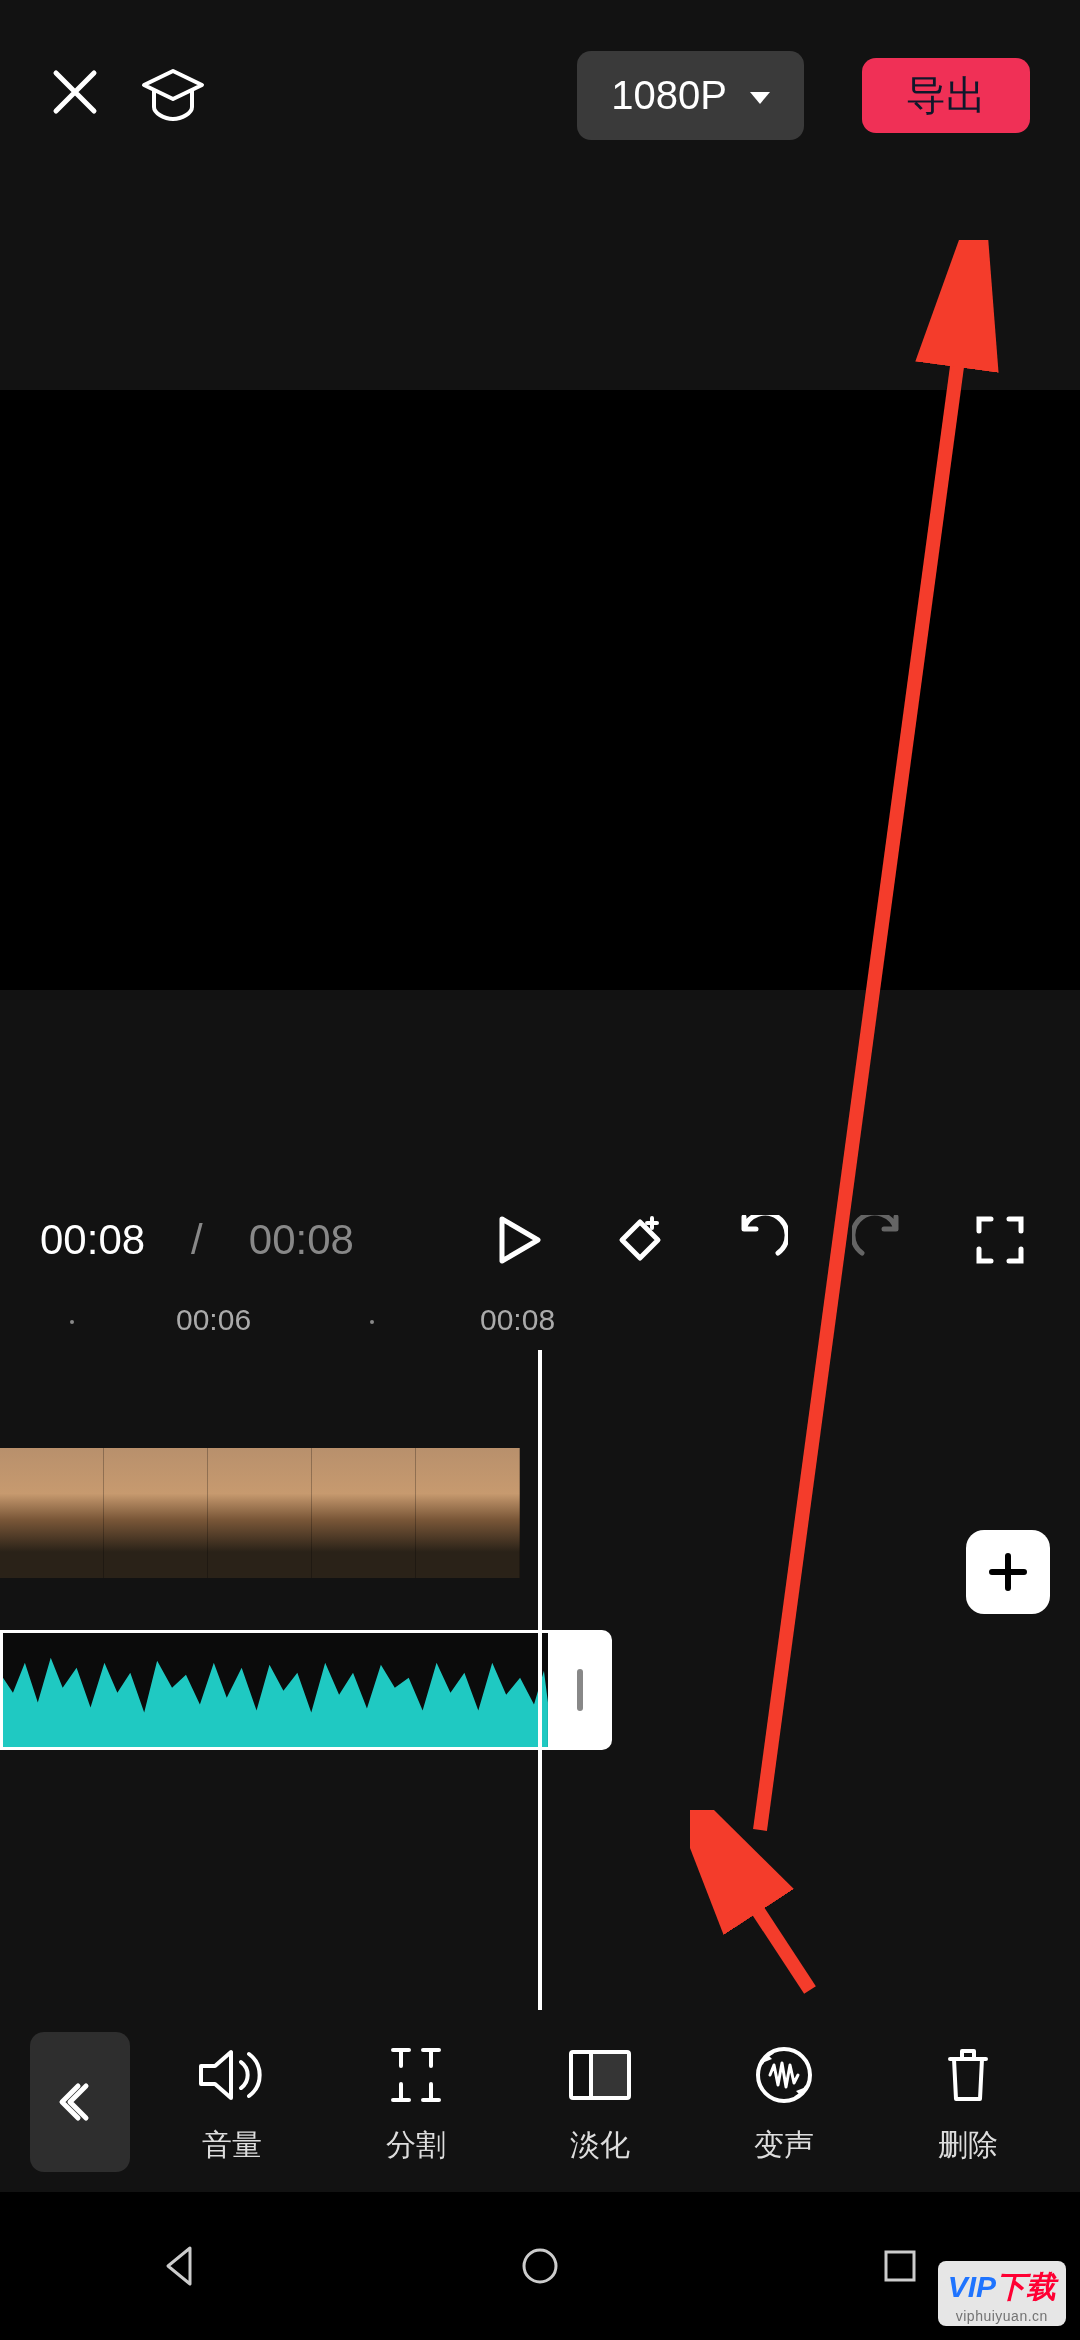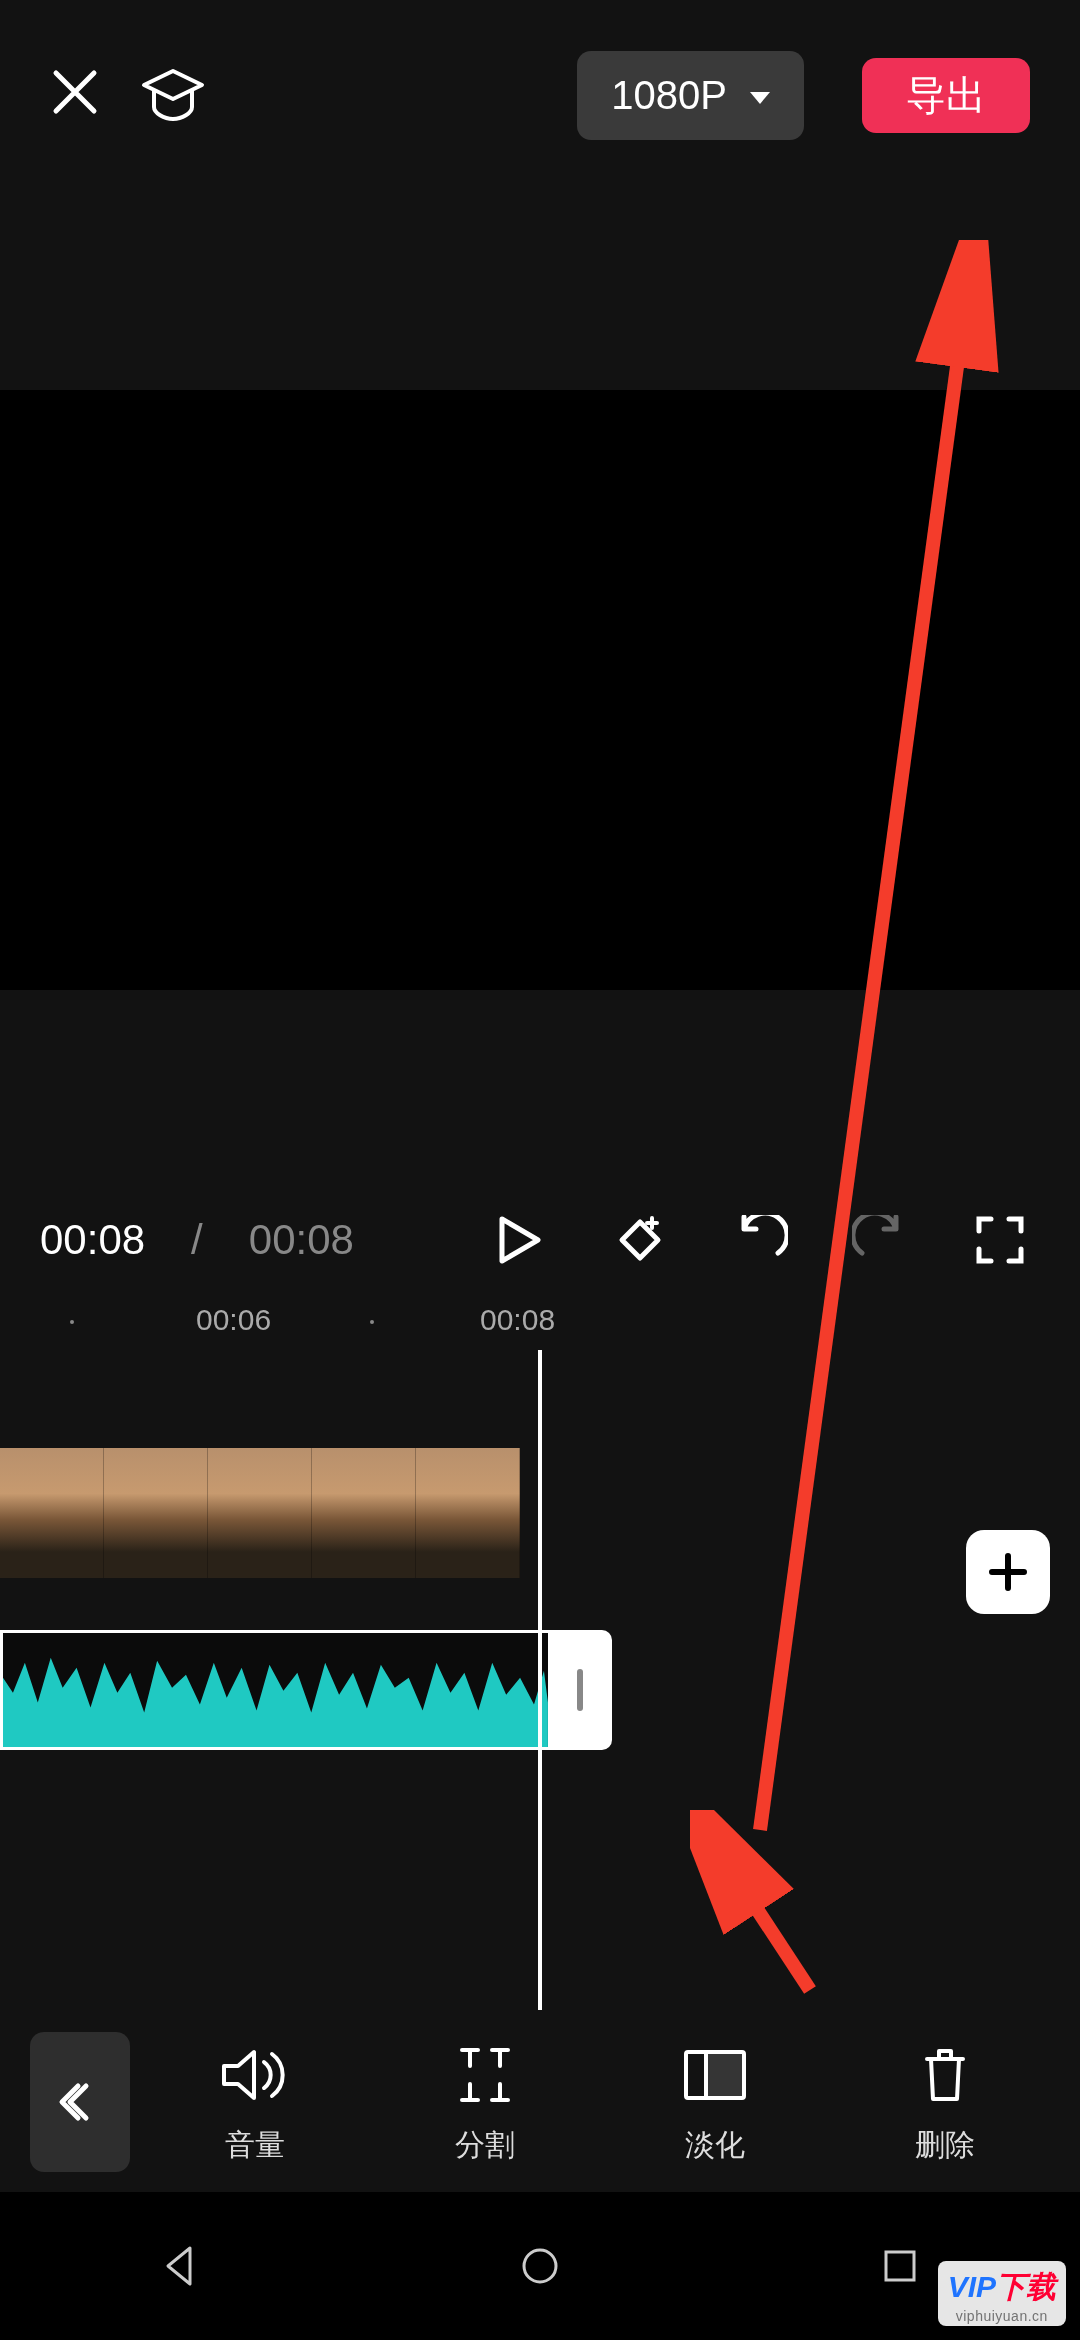--- a/index.html
+++ b/index.html
@@ -44,7 +44,7 @@
     border-radius: 14px;
     padding: 10px 44px;
     font-size: 40px;
-    color: #ffffff;
+    color: #0f172a;
     cursor: pointer;
     margin-left: 18px;
   }

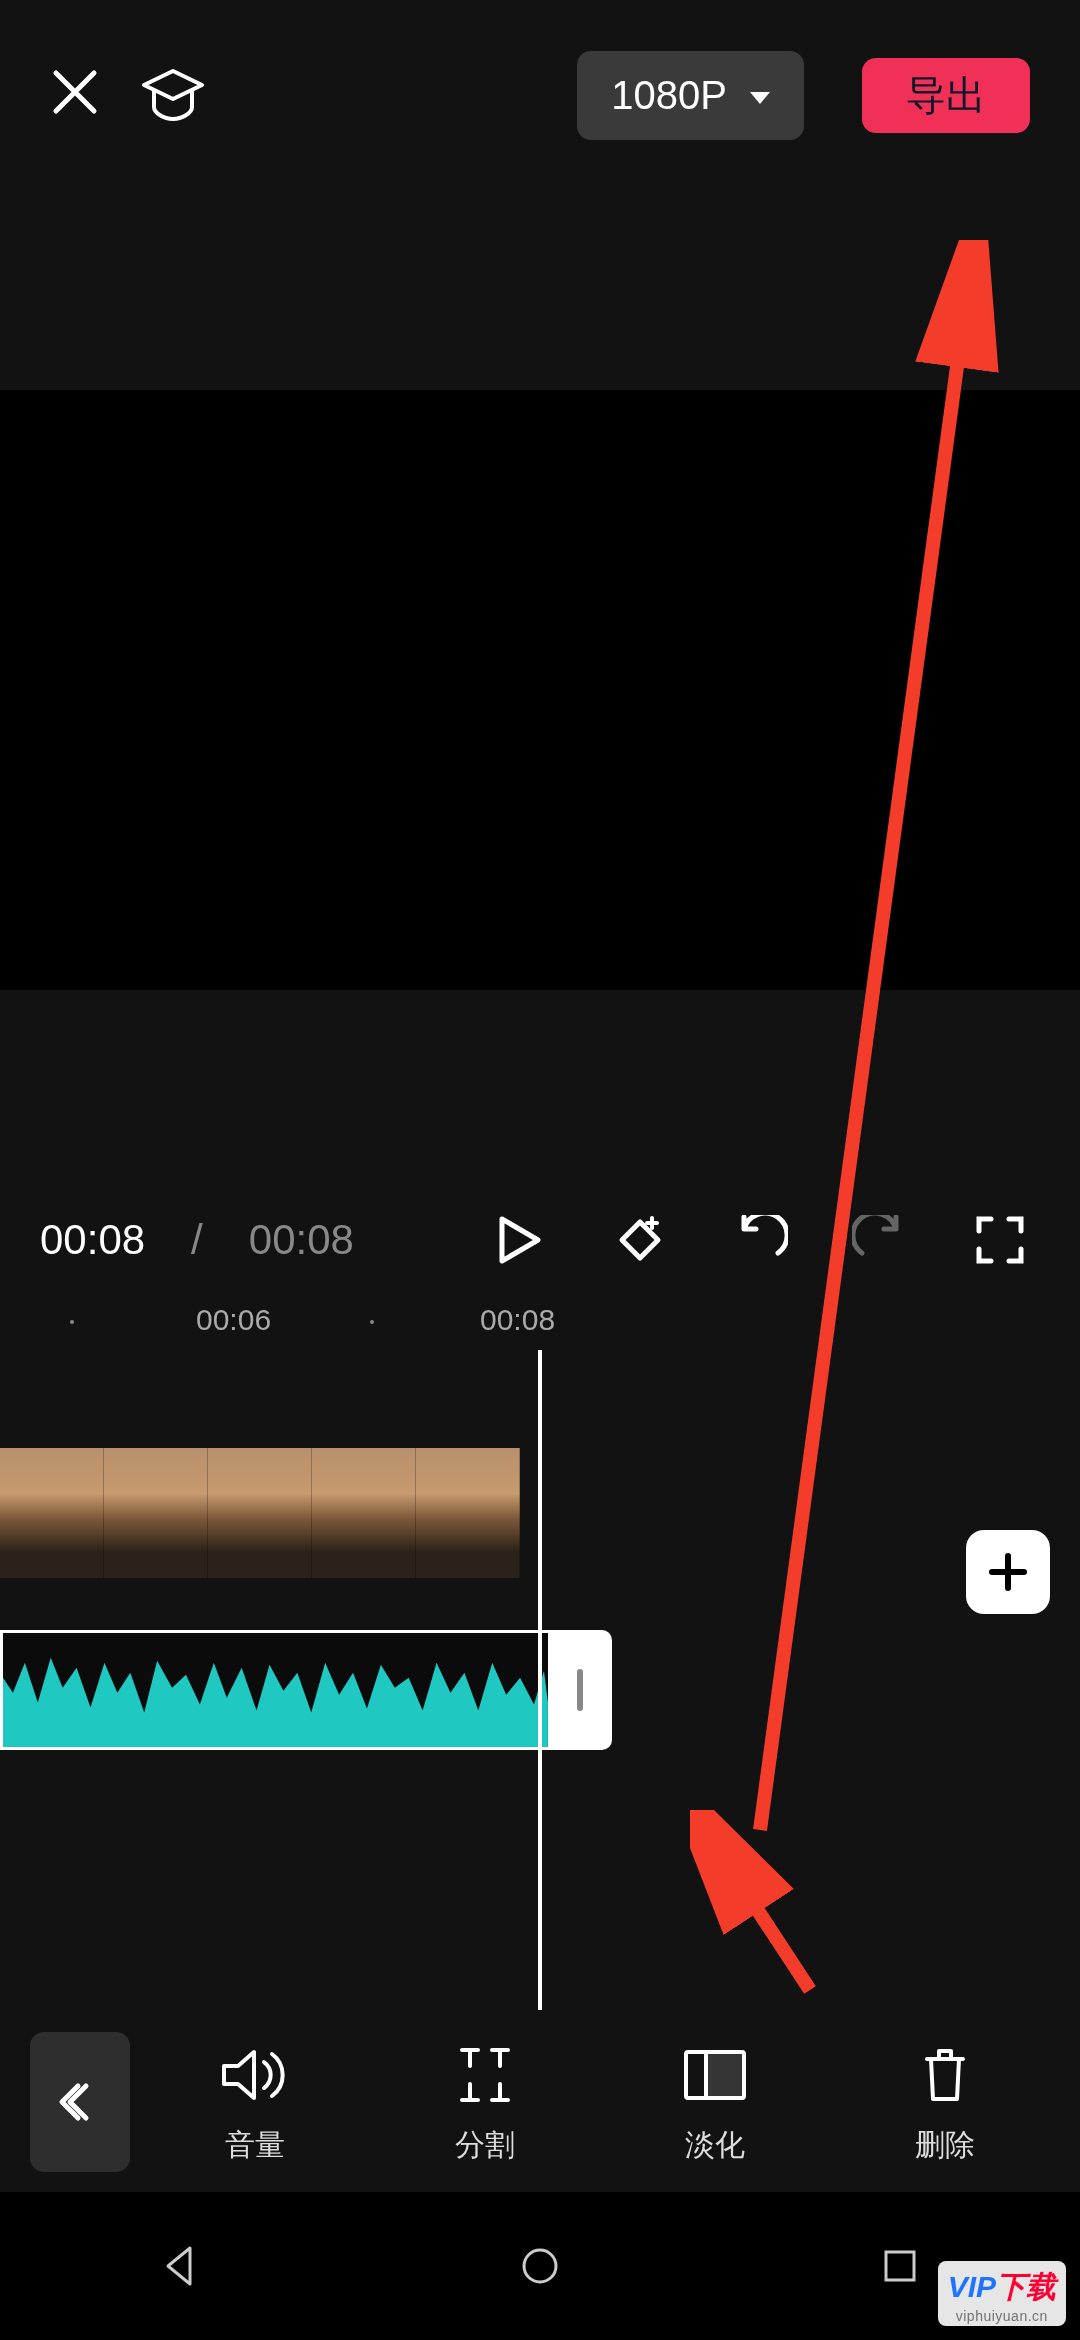--- a/index.html
+++ b/index.html
@@ -292,7 +292,7 @@
 <div class="timeline-area">
   <div class="ruler">
     <span class="tick-dot" style="left:70px;top:30px;"></span>
-    <span class="tick-label" style="left:176px;margin-left:20px;">00:06</span>
+    <span class="tick-label" style="left:176px;">00:06</span>
     <span class="tick-dot" style="left:370px;top:30px;"></span>
     <span class="tick-label" style="left:480px;">00:08</span>
   </div>

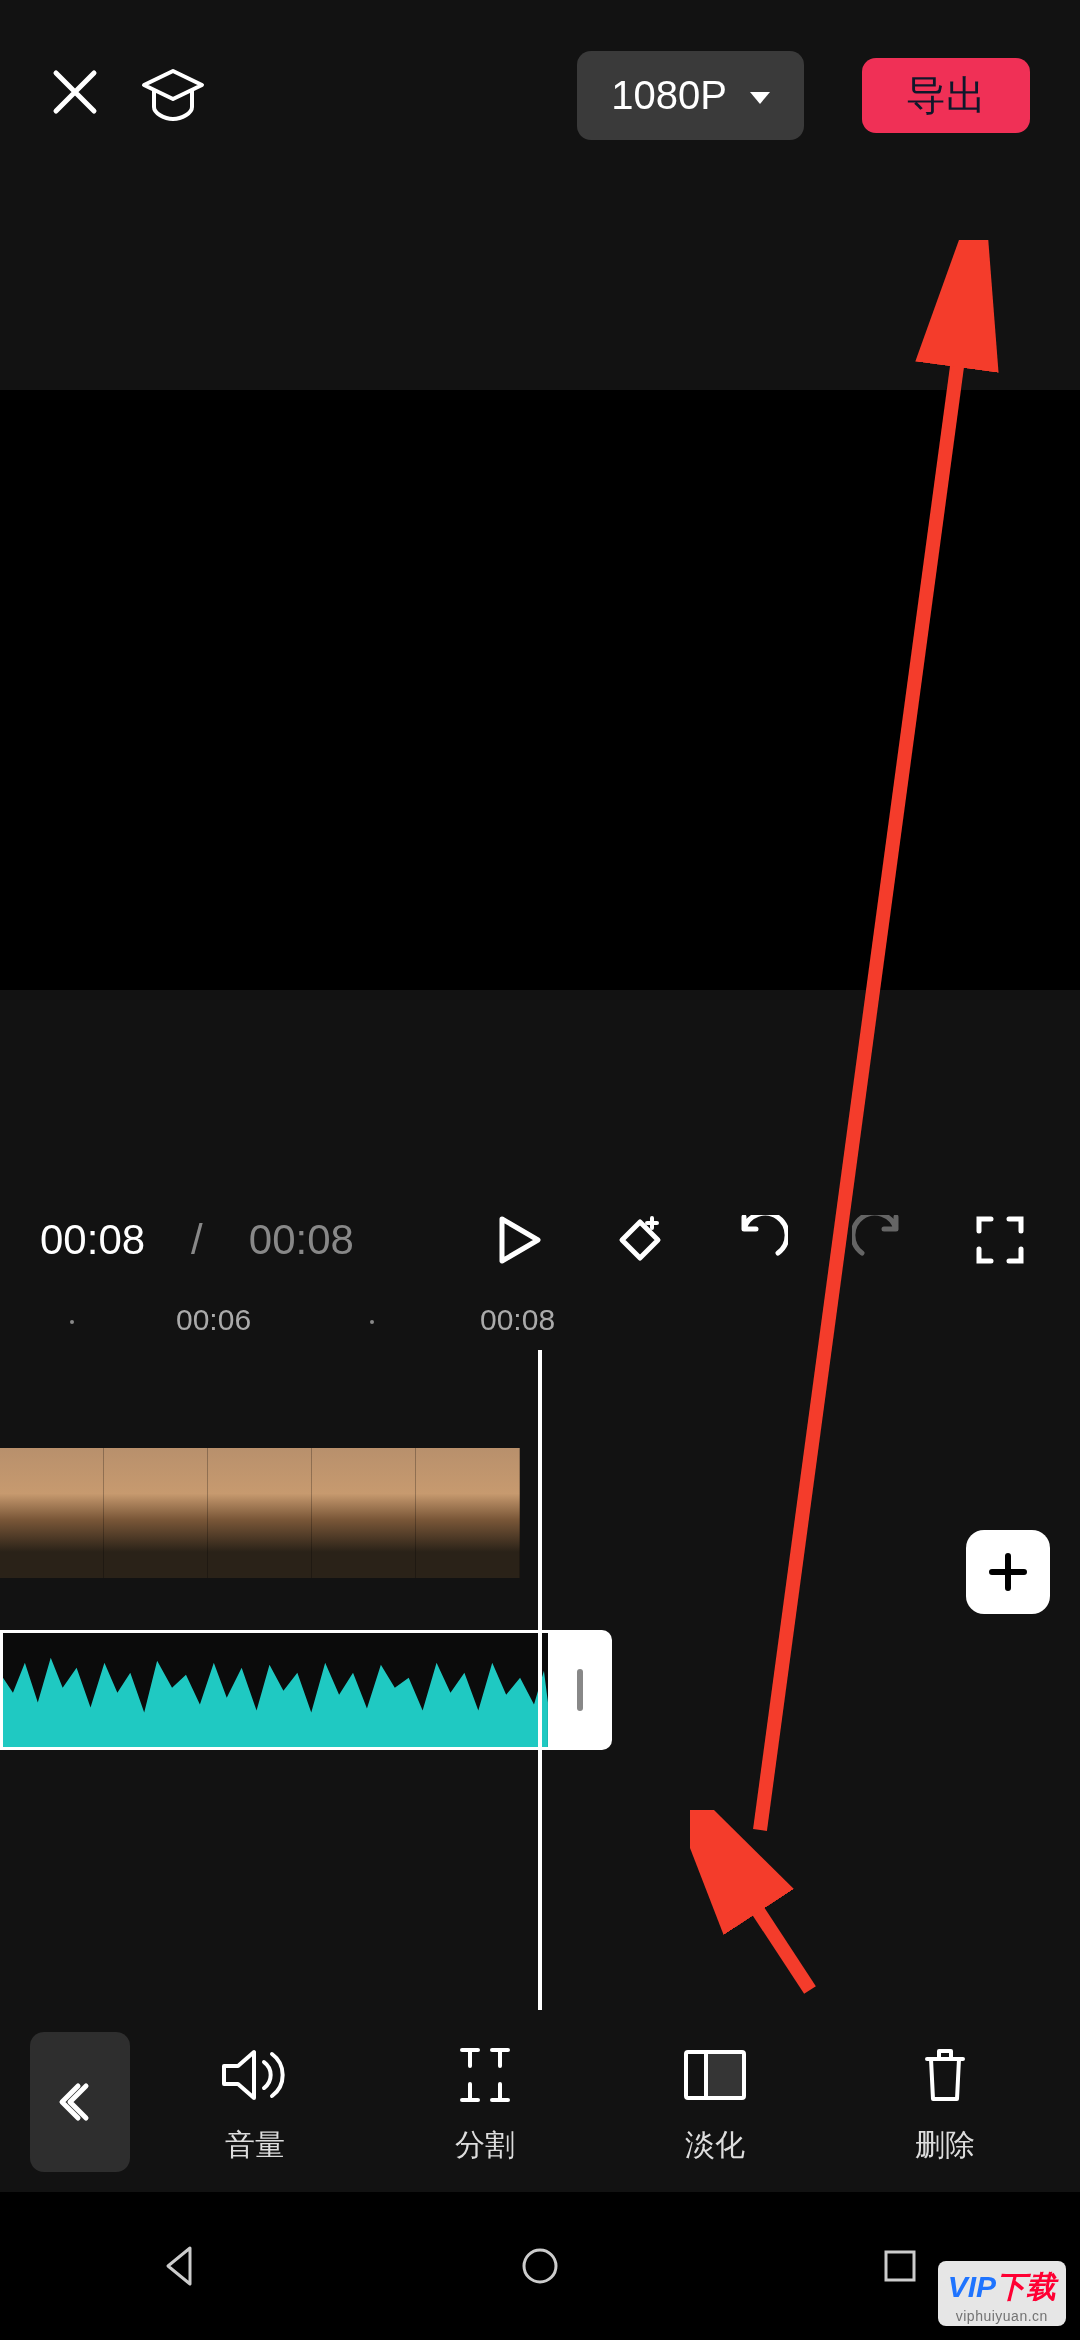--- a/index.html
+++ b/index.html
@@ -349,6 +349,18 @@
         </svg>
     </div>
     <div class="tool-label">淡化</div>
+  </div>
+  <div class="tool-item">
+    <div class="tool-icon">
+      <svg width="60" height="60" viewBox="0 0 60 60">
+          <circle cx="30" cy="30" r="26" fill="none" stroke="#fff" stroke-width="4"></circle>
+          <path d="M16 30 L20 20 L24 40 L28 18 L32 42 L36 20 L40 38 L44 30" fill="none" stroke="#fff" stroke-width="3" stroke-linecap="round" stroke-linejoin="round"></path>
+          <path d="M8 18 A26 26 0 0 1 18 8 M52 42 A26 26 0 0 1 42 52" fill="none" stroke="#fff" stroke-width="3" stroke-linecap="round"></path>
+          <path d="M14 10 L8 18 L18 14" fill="#fff"></path>
+          <path d="M46 50 L52 42 L42 46" fill="#fff"></path>
+        </svg>
+    </div>
+    <div class="tool-label">变声</div>
   </div>
   <div class="tool-item">
     <div class="tool-icon">

